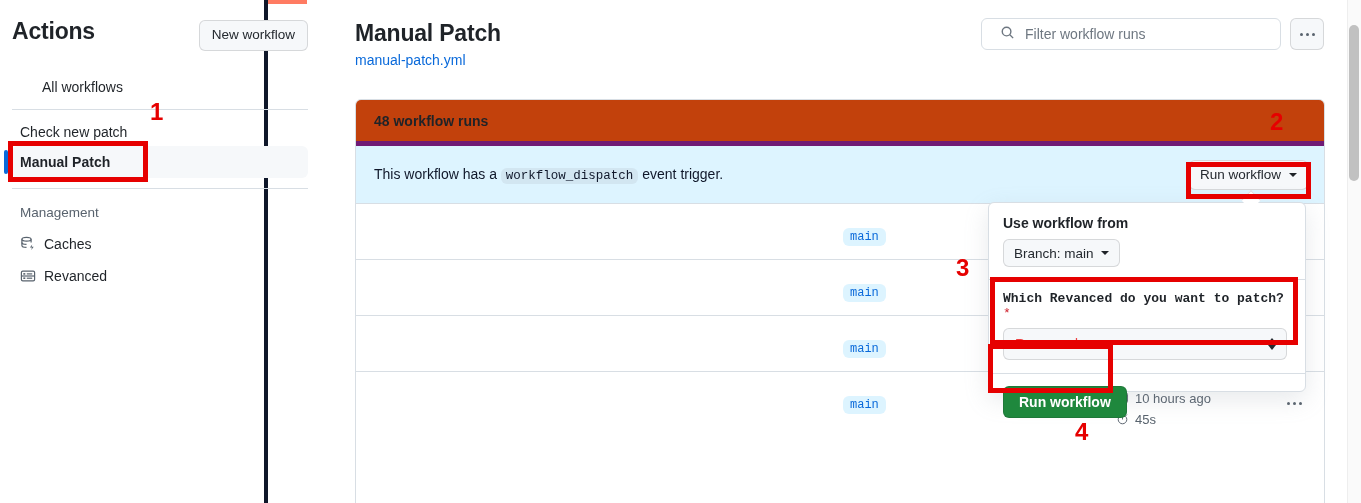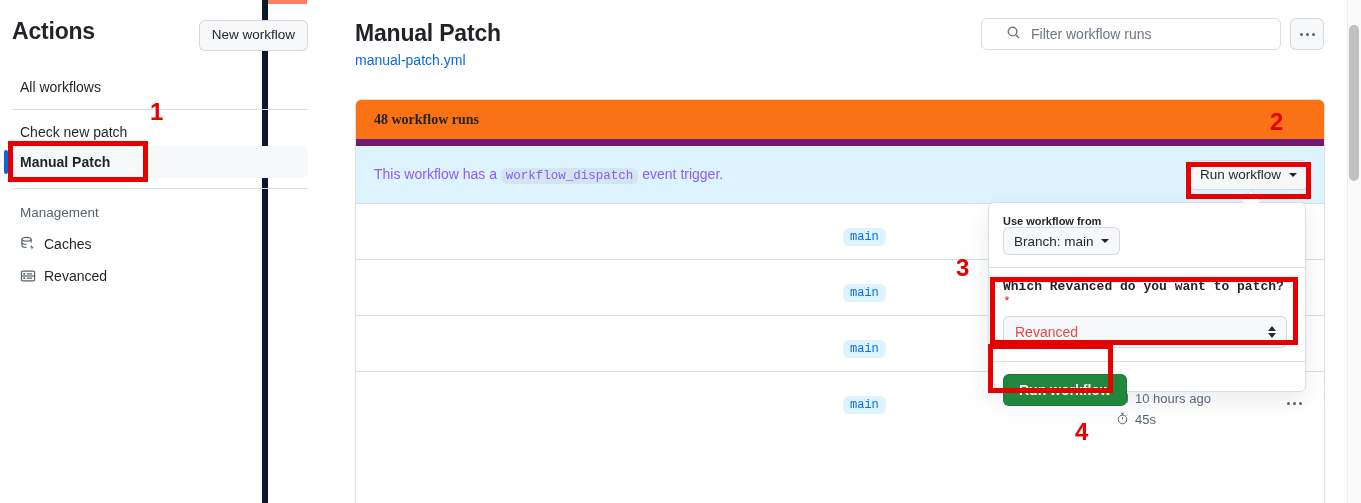--- a/index.html
+++ b/index.html
@@ -23,7 +23,7 @@
   
   .sidebar {
     position: absolute; left: 0; top: 0; width: 268px; height: 503px;
-    background: #fff; border-right: 6px solid #0f172a;
+    background: #fff; border-right: 4px solid #0f172a;
   }
   .sb-head {
     position: absolute; left: 12px; top: 18px; width: 296px; height: 34px;

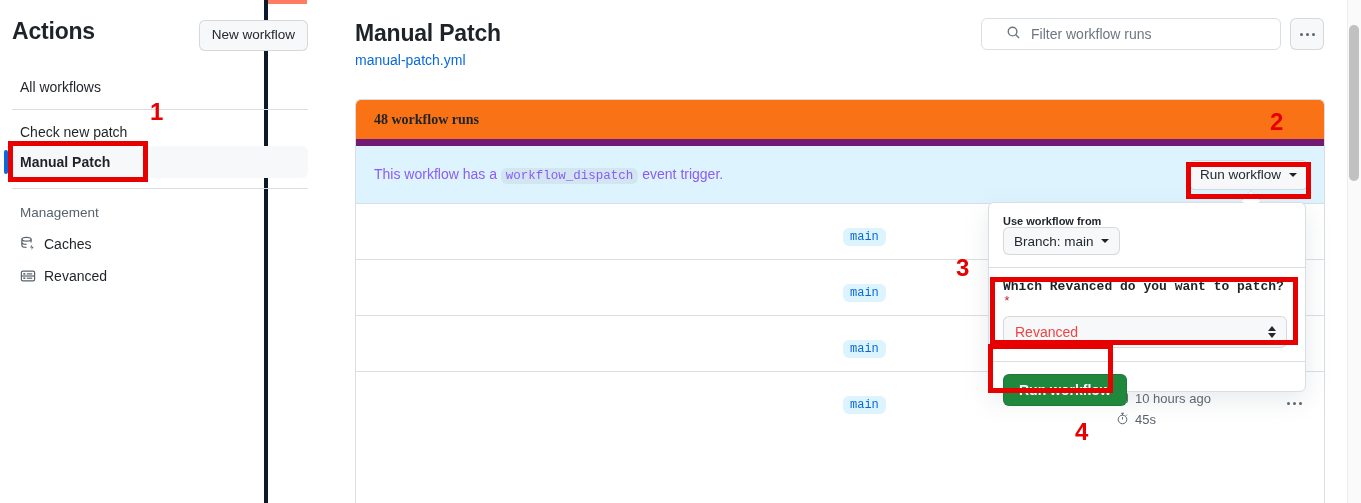--- a/index.html
+++ b/index.html
@@ -68,7 +68,7 @@
   .searchbar {
     position:absolute; left:650px; top:18px; width:300px; height:32px;
     background:#fff; border:1px solid #d8dee4; border-radius:6px;
-    display:flex; align-items:center; padding:0 24px; gap:8px;
+    display:flex; align-items:center; padding:0 18px; gap:8px;
   }
   .searchbar input {
     border:0; outline:0; background:transparent; width:100%;

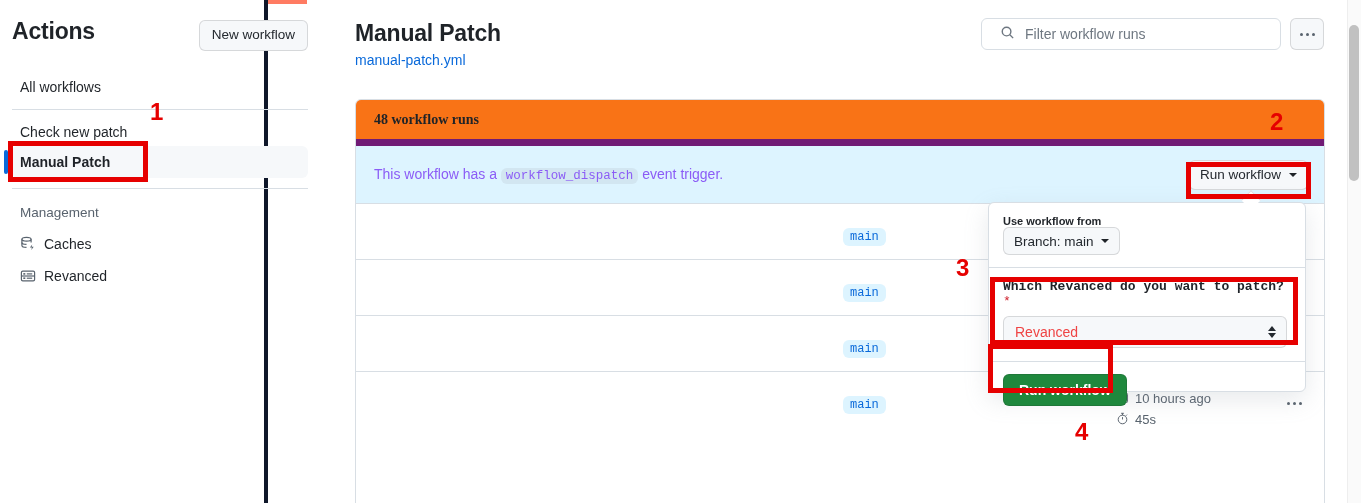--- a/index.html
+++ b/index.html
@@ -181,7 +181,7 @@
       <div class="new-wf-btn">New workflow</div>
     </div>
 
-    <div class="sb-item" style="top:71px;">
+    <div class="sb-item" style="top:71px;margin-left:22px;">
       <span>All workflows</span>
     </div>
 

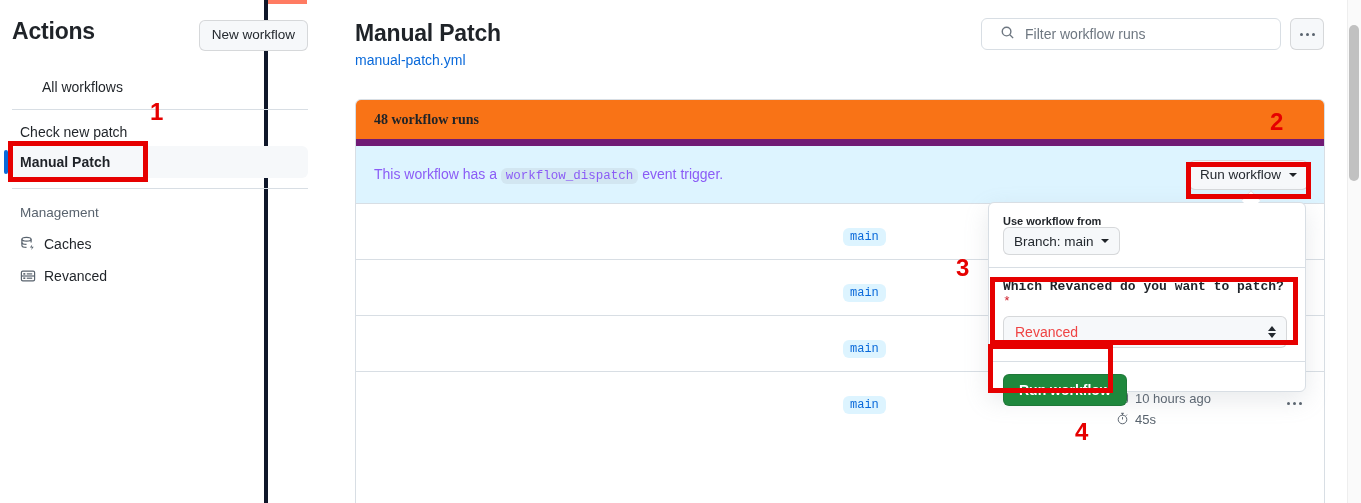--- a/index.html
+++ b/index.html
@@ -88,8 +88,8 @@
     border:1px solid #d8dee4; border-radius:6px; overflow:hidden; background:#fff;
   }
   .runs-head {
-    position:relative; height:46px; background:#f97316;
-    border-bottom:7px solid #701a75; display:flex; align-items:center;font-family:Liberation Serif, serif;
+    position:relative; height:46px; background:#c2410c;
+    border-bottom:5px solid #701a75; display:flex; align-items:center;
   }
   .runs-count { position:absolute; left:18px; font-size:14px; font-weight:600; color:#1f2328; }
   .filters { position:absolute; right:16px; display:flex; align-items:center; gap:26px; }

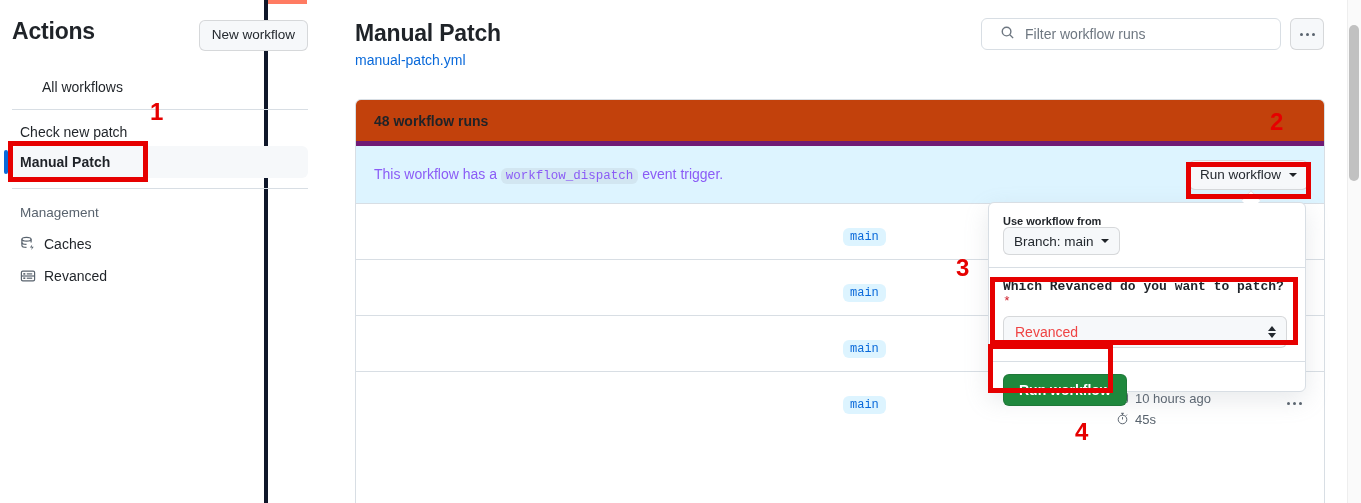--- a/index.html
+++ b/index.html
@@ -100,7 +100,7 @@
     position:relative; height:58px; background:#ddf4ff; border-bottom:1px solid #d8dee4;
     display:flex; align-items:center;
   }
-  .dispatch-text { position:absolute; left:18px; font-size:14px; color:#8b5cf6; }
+  .dispatch-text { position:absolute; left:18px; font-size:14px; color:#0f172a; }
   .mono-chip { font-family:"Liberation Mono", monospace; font-size:12.5px; background:rgba(175,184,193,.22); padding:1px 5px; border-radius:6px; }
   .run-wf-top {
     position:absolute; right:16px; height:30px; padding:0 10px;

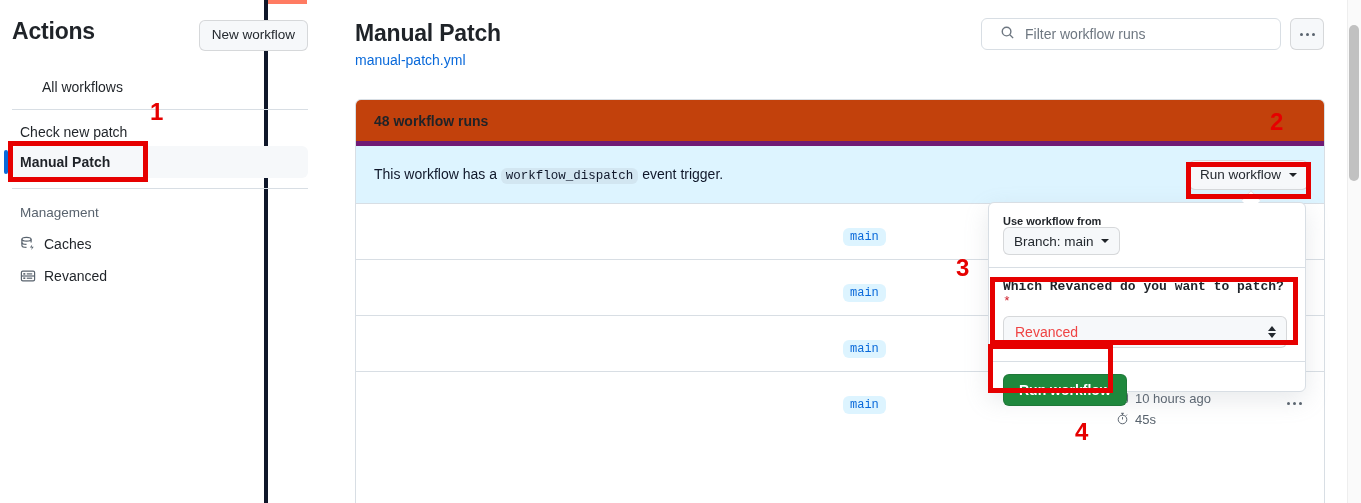--- a/index.html
+++ b/index.html
@@ -133,7 +133,7 @@
   }
   .dd-sec { position:relative; padding:12px 14px; }
   .dd-sec.b { border-bottom:1px solid #d8dee4; }
-  .dd-label { font-size:11px; font-weight:600; color:#1f2328; }
+  .dd-label { font-size:14px; font-weight:600; color:#1f2328; margin-bottom:8px; }
   .branch-btn {
     display:inline-flex; align-items:center; gap:7px; height:28px; padding:0 10px;
     background:#f6f8fa; border:1px solid rgba(31,35,40,.15); border-radius:6px;

